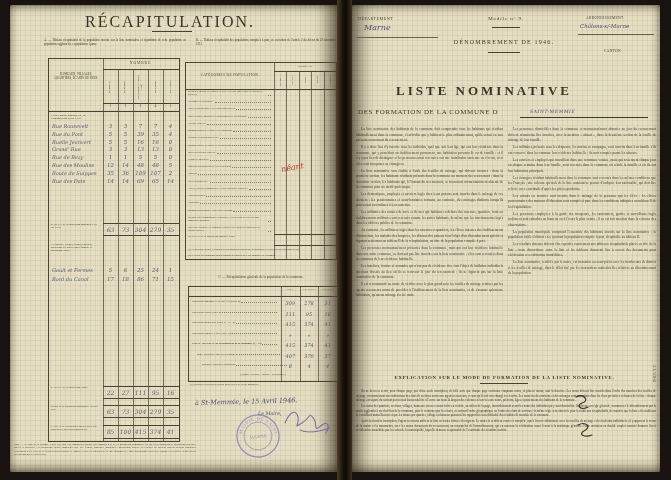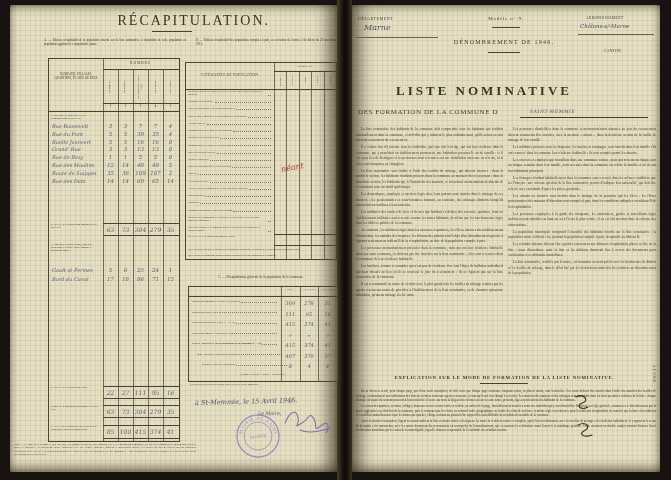--- a/index.html
+++ b/index.html
@@ -77,7 +77,7 @@
   <div class="gutter"></div>
 
   <div id="page-left" class="page">
-    <div class="abs c" style="left:60px;top:8px;width:200px;font-size:14px;letter-spacing:2px;color:#3b3426;text-align:right;">RÉCAPITULATION.</div>
+    <div class="abs c" style="left:60px;top:8px;width:200px;font-size:16px;letter-spacing:2px;color:#3b3426;">RÉCAPITULATION.</div>
     <div class="abs rule" style="left:142px;top:26px;width:40px;"></div>
 
     <div class="abs tiny j" style="left:34px;top:34px;width:142px;">A. — Tableau récapitulatif de la population inscrite sur la liste nominative et répartition de cette population en population agglomérée et population éparse.</div>

